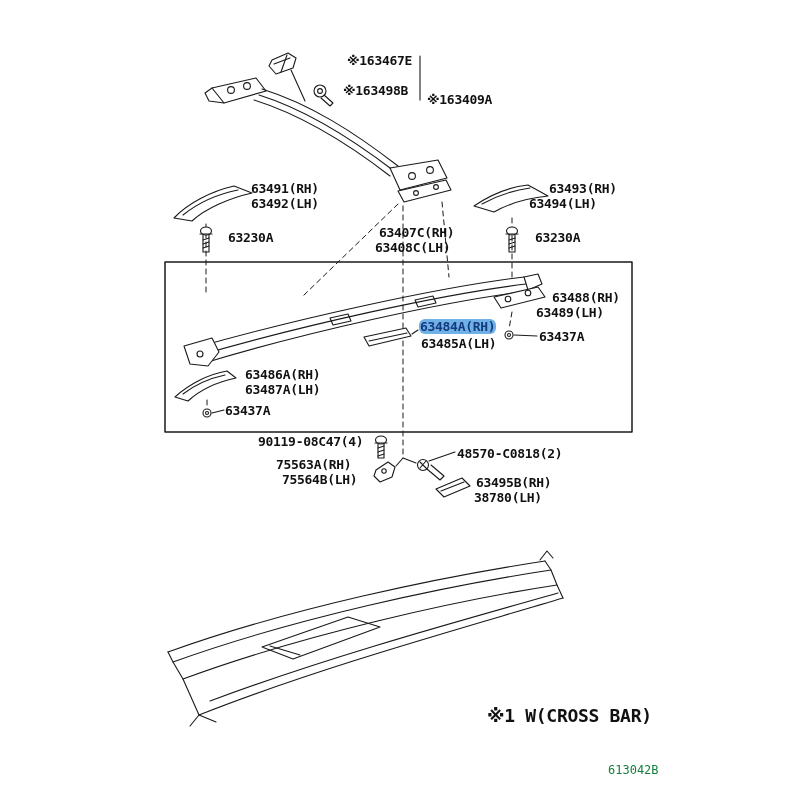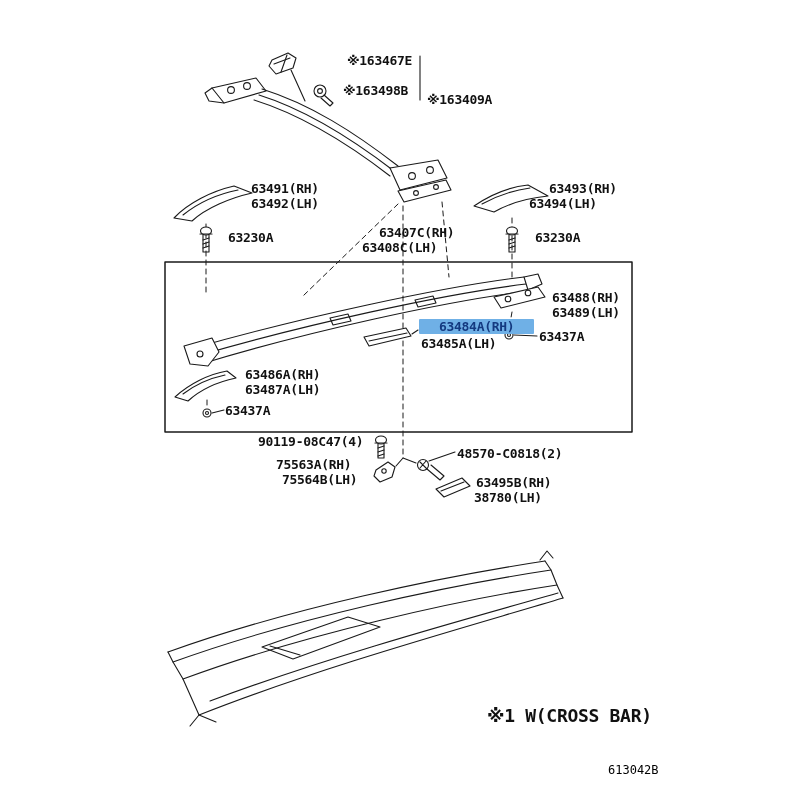--- a/index.html
+++ b/index.html
@@ -196,7 +196,7 @@
 
   <div class="lbl" style="left:228px;top:230px">63230A</div>
   <div class="lbl" style="left:379px;top:225px">63407C(RH)</div>
-  <div class="lbl" style="left:362px;top:240px">63408C(LH)</div>
+  <div class="lbl" style="left:375px;top:240px">63408C(LH)</div>
   <div class="lbl" style="left:535px;top:230px">63230A</div>
 
   <div class="lbl" style="left:552px;top:290px">63488(RH)</div>

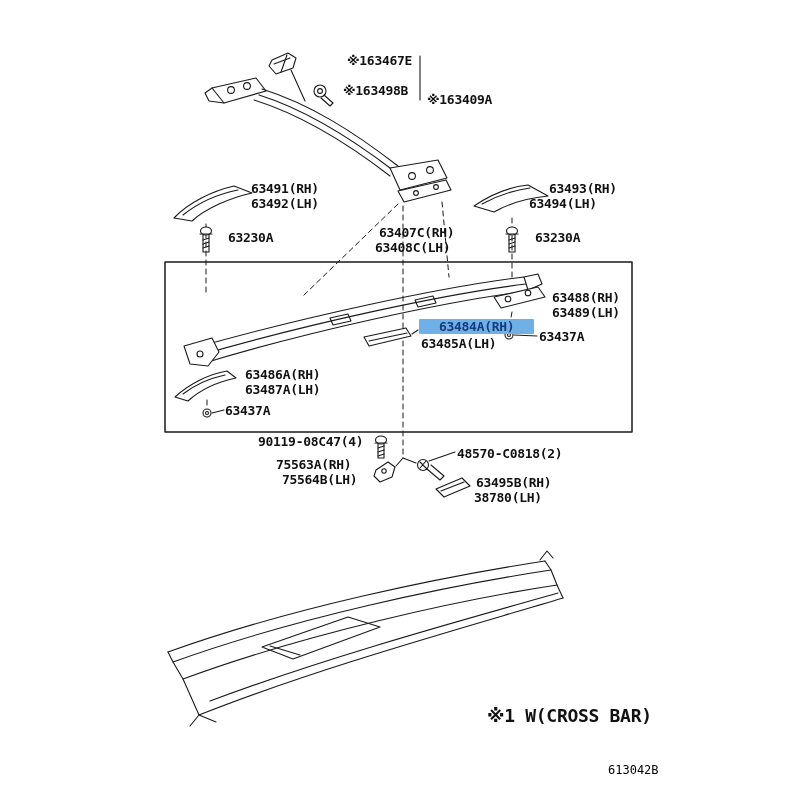--- a/index.html
+++ b/index.html
@@ -200,7 +200,7 @@
   <div class="lbl" style="left:535px;top:230px">63230A</div>
 
   <div class="lbl" style="left:552px;top:290px">63488(RH)</div>
-  <div class="lbl" style="left:552px;top:305px">63489(LH)</div>
+  <div class="lbl" style="left:536px;top:305px">63489(LH)</div>
 
   <div class="lbl hl" style="left:419px;top:319px">63484A(RH)</div>
   <div class="lbl" style="left:421px;top:336px">63485A(LH)</div>

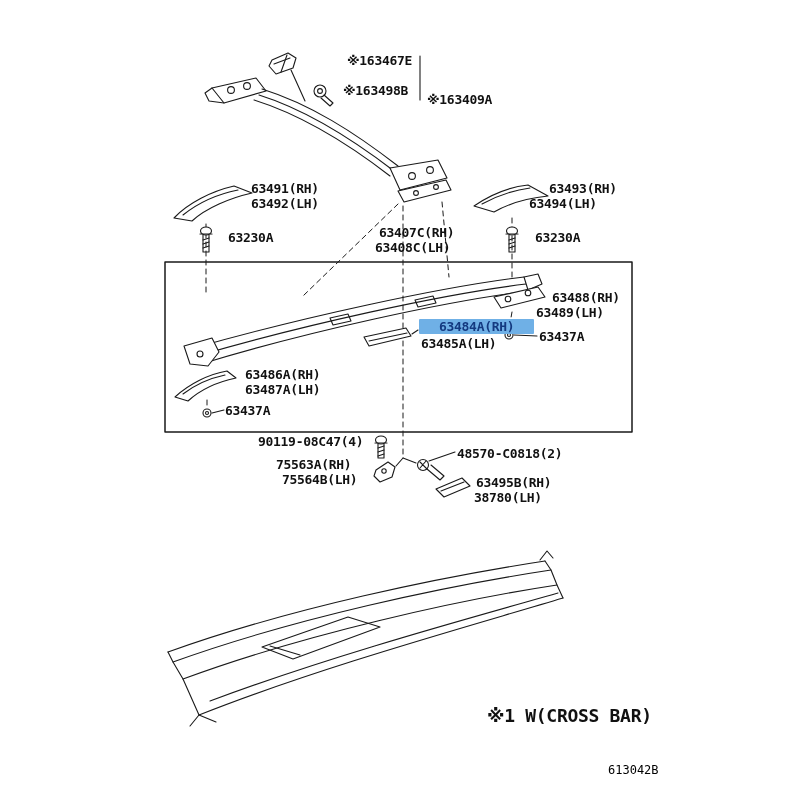--- a/index.html
+++ b/index.html
@@ -20,7 +20,7 @@
   }
   .lbl.hl{
     background:var(--hl-bg,#6fb0e6);color:var(--hl-fg,#143a80);
-    padding:0 20px;border-radius:1px;
+    padding:0 1px;border-radius:6px;
   }
   .note{
     position:absolute;left:487px;top:705px;font-size:18px;font-weight:bold;color:#111;

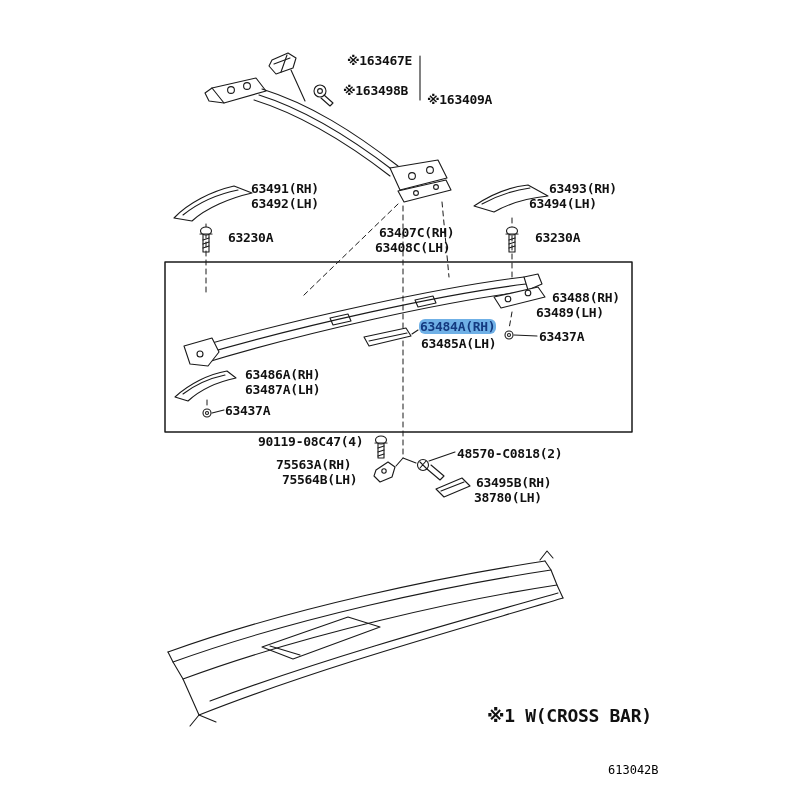--- a/index.html
+++ b/index.html
@@ -27,7 +27,7 @@
     white-space:nowrap;letter-spacing:-0.3px;
   }
   .figcode{
-    position:absolute;left:608px;top:763px;font-size:12px;color:#000000;white-space:nowrap;
+    position:absolute;left:608px;top:763px;font-size:12px;color:#15803d;white-space:nowrap;
   }
 </style>
 </head>

